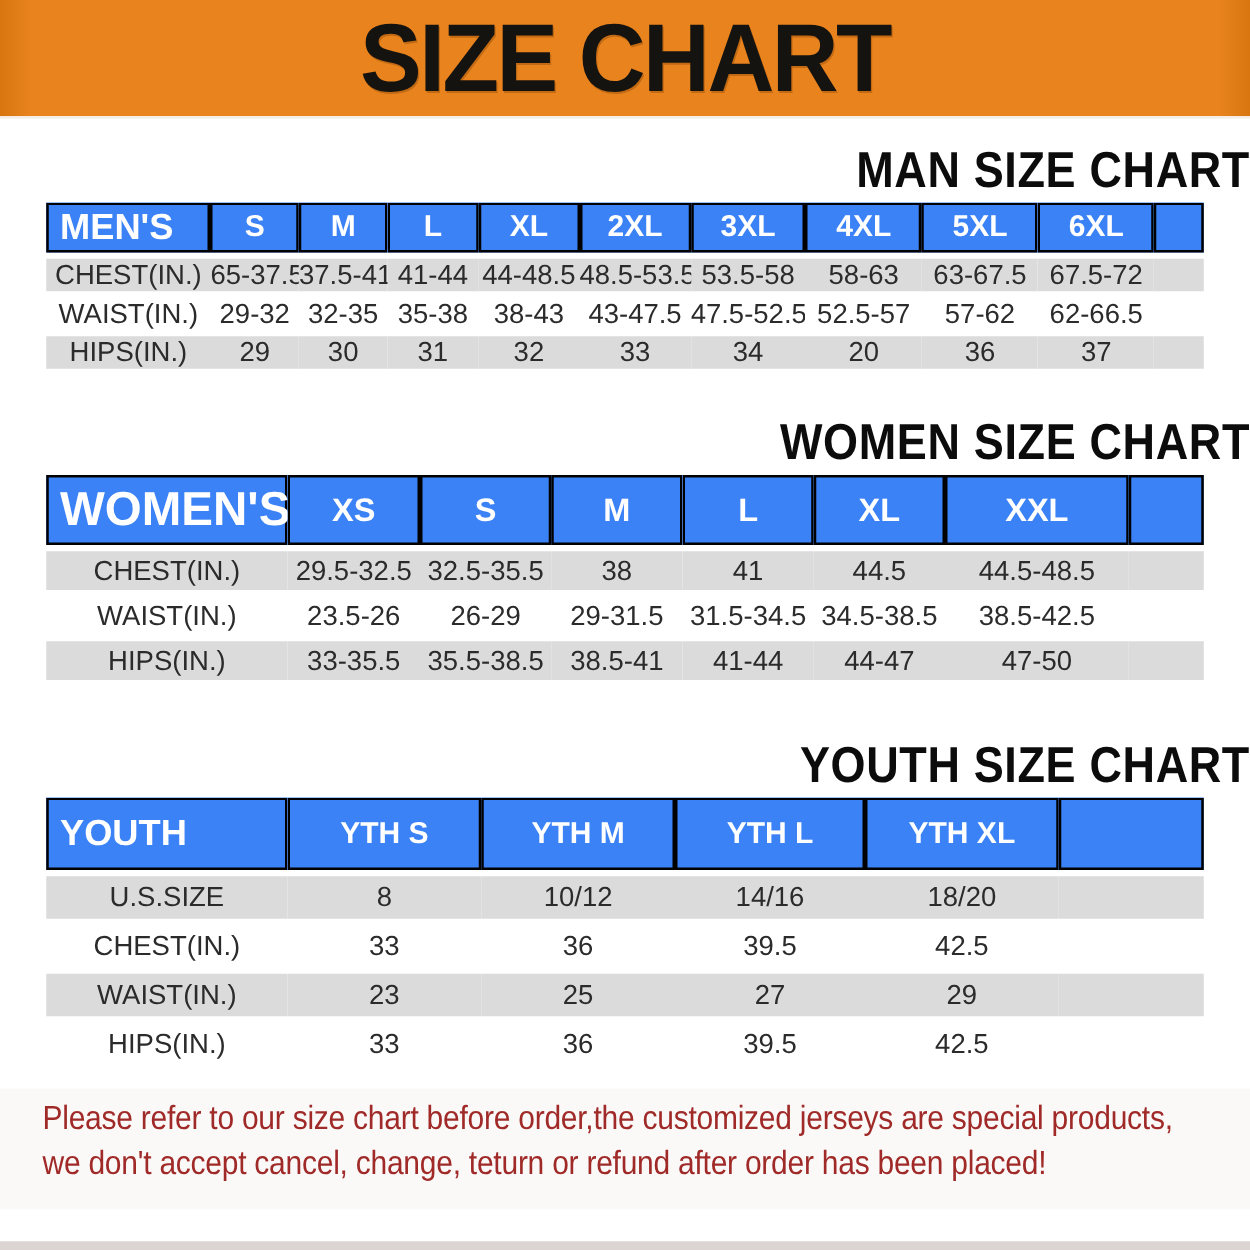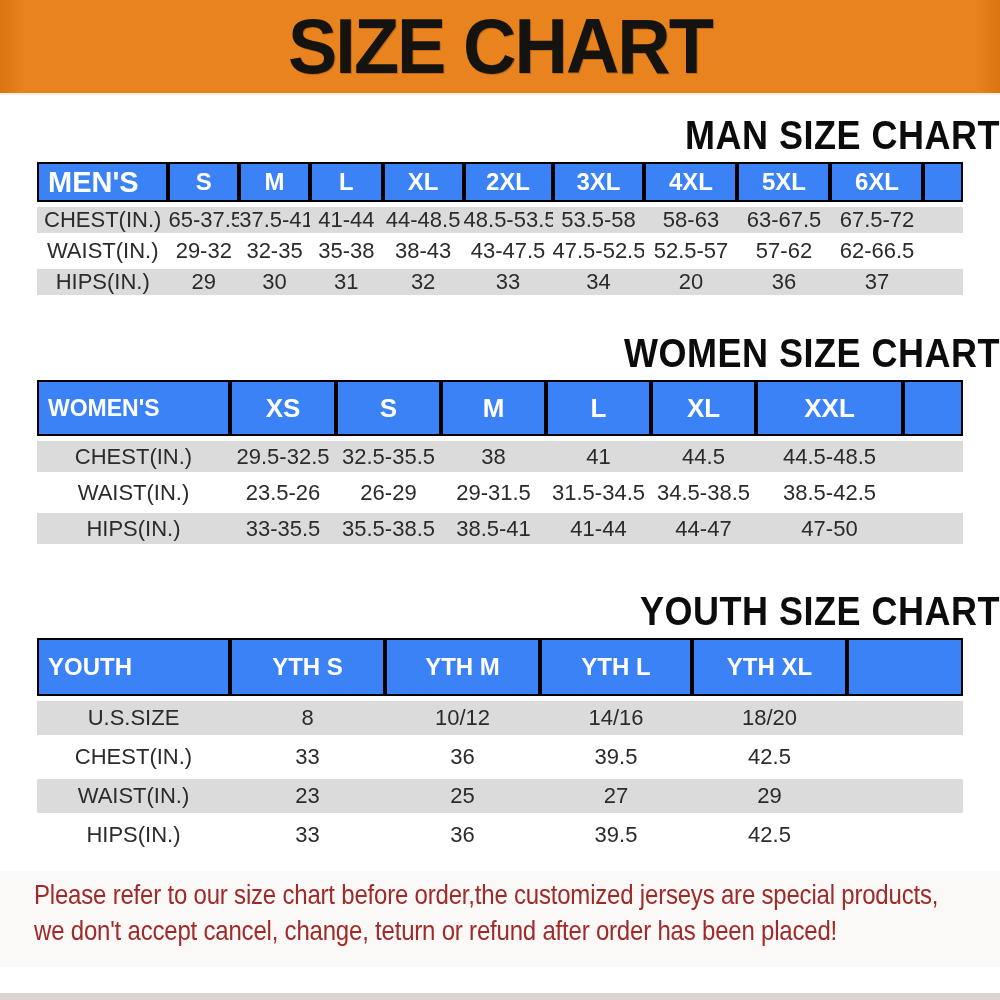--- a/index.html
+++ b/index.html
@@ -96,7 +96,7 @@
 
   .women-table { margin-top: 10px; }
   .women-table thead th { height: 56px; font-size: 26px; }
-  .women-table thead th:first-child { font-size: 23px; }
+  .women-table thead th:first-child { font-size: 38px; }
   .women-table tbody td { height: 31px; }
 
   .youth-table { margin-top: 12px; }

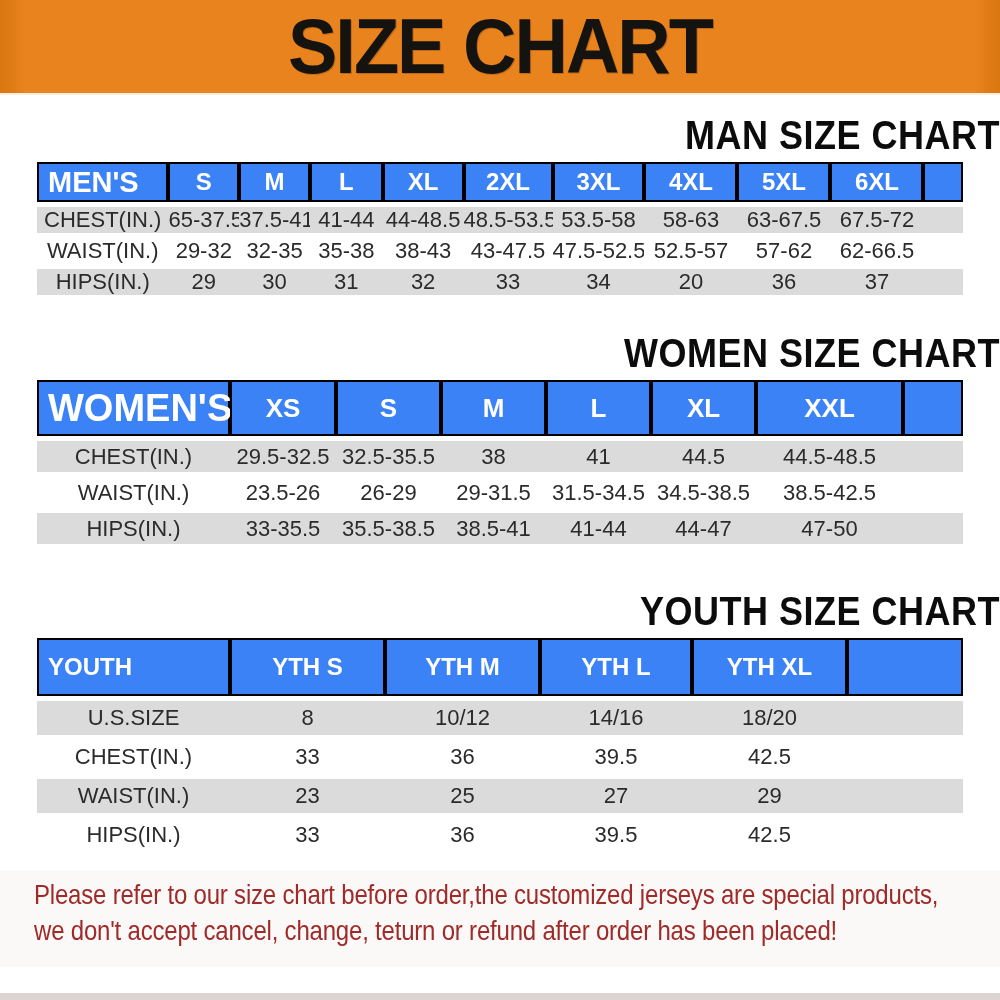--- a/index.html
+++ b/index.html
@@ -101,7 +101,7 @@
 
   .youth-table { margin-top: 12px; }
   .youth-table thead th { height: 58px; font-size: 24px; }
-  .youth-table thead th:first-child { font-size: 24px; }
+  .youth-table thead th:first-child { font-size: 29px; }
   .youth-table tbody td { height: 34px; }
 
   

